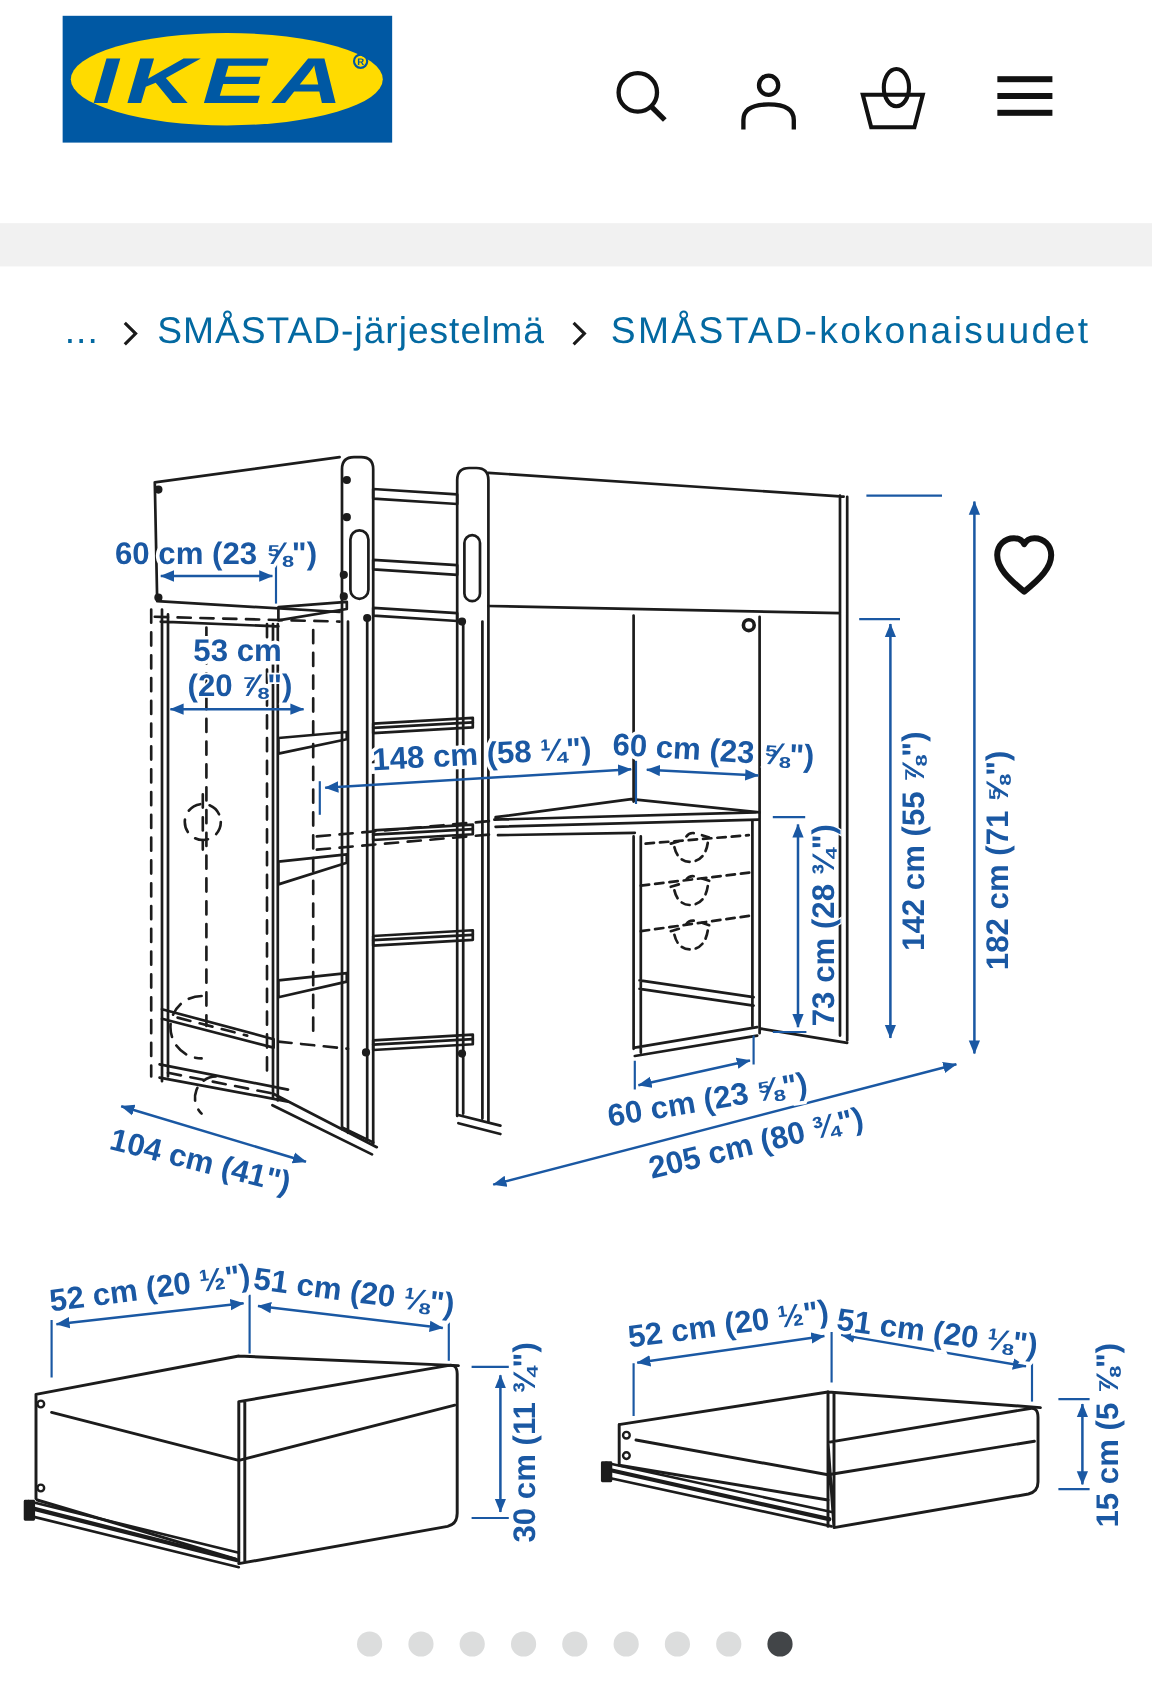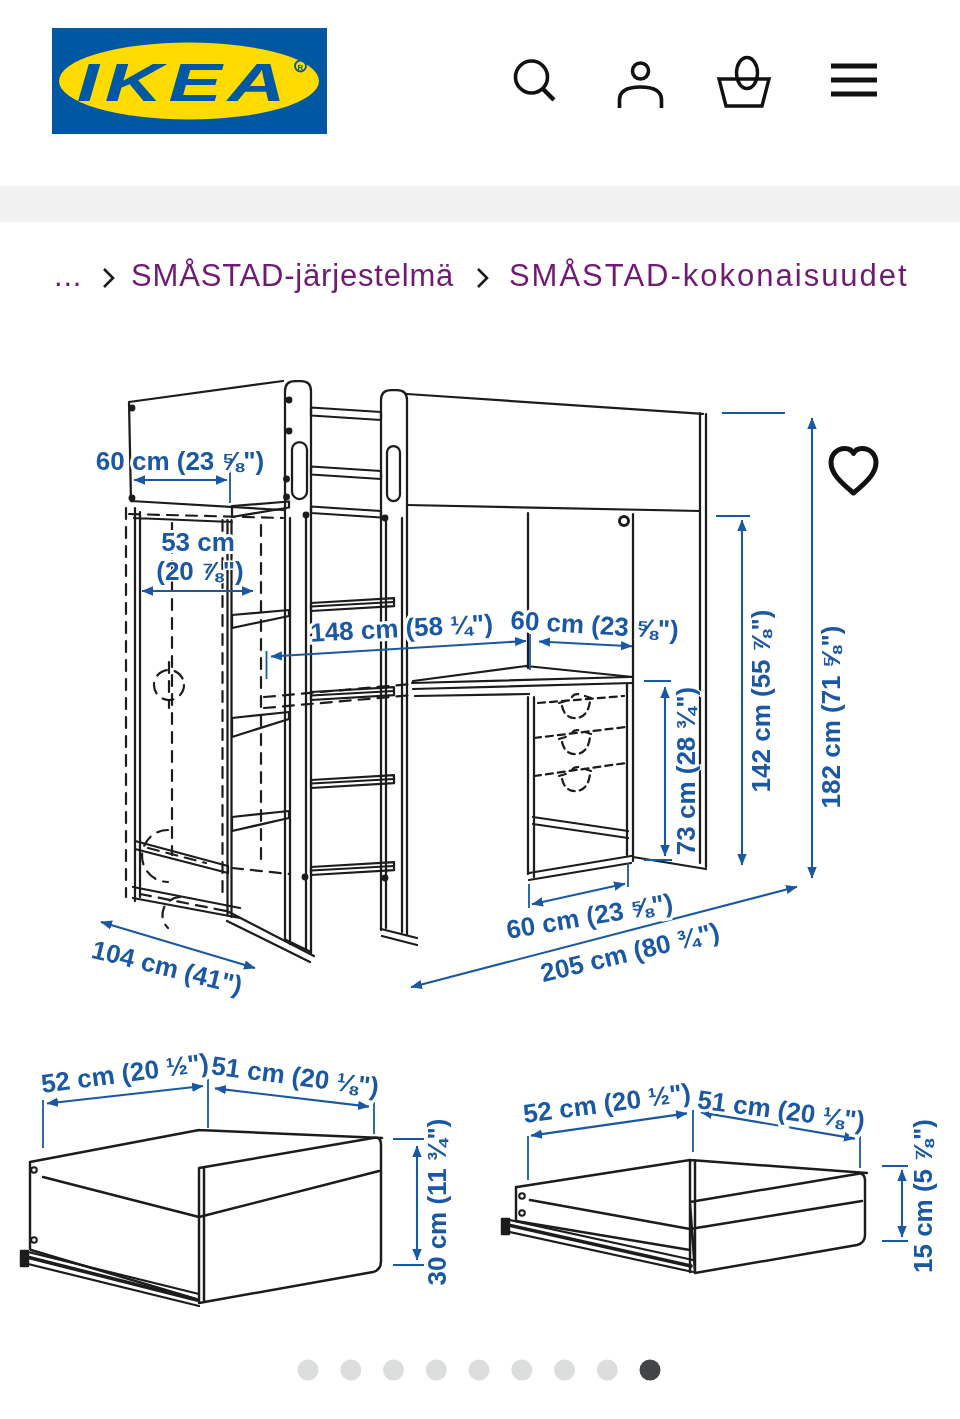--- a/index.html
+++ b/index.html
@@ -9,7 +9,7 @@
 </head>
 <body>
 
-<div class="abs" style="left:52px;top:28px;width:275px;height:106px;text-align:center;">
+<div class="abs" style="left:52px;top:13px;width:275px;height:106px;text-align:center;">
 <svg width="275" height="106" viewBox="0 0 275 106">
   <rect x="0" y="0" width="275" height="106" fill="#0058a3"></rect>
   <ellipse cx="137" cy="53" rx="130" ry="38.5" fill="#ffdb00"></ellipse>

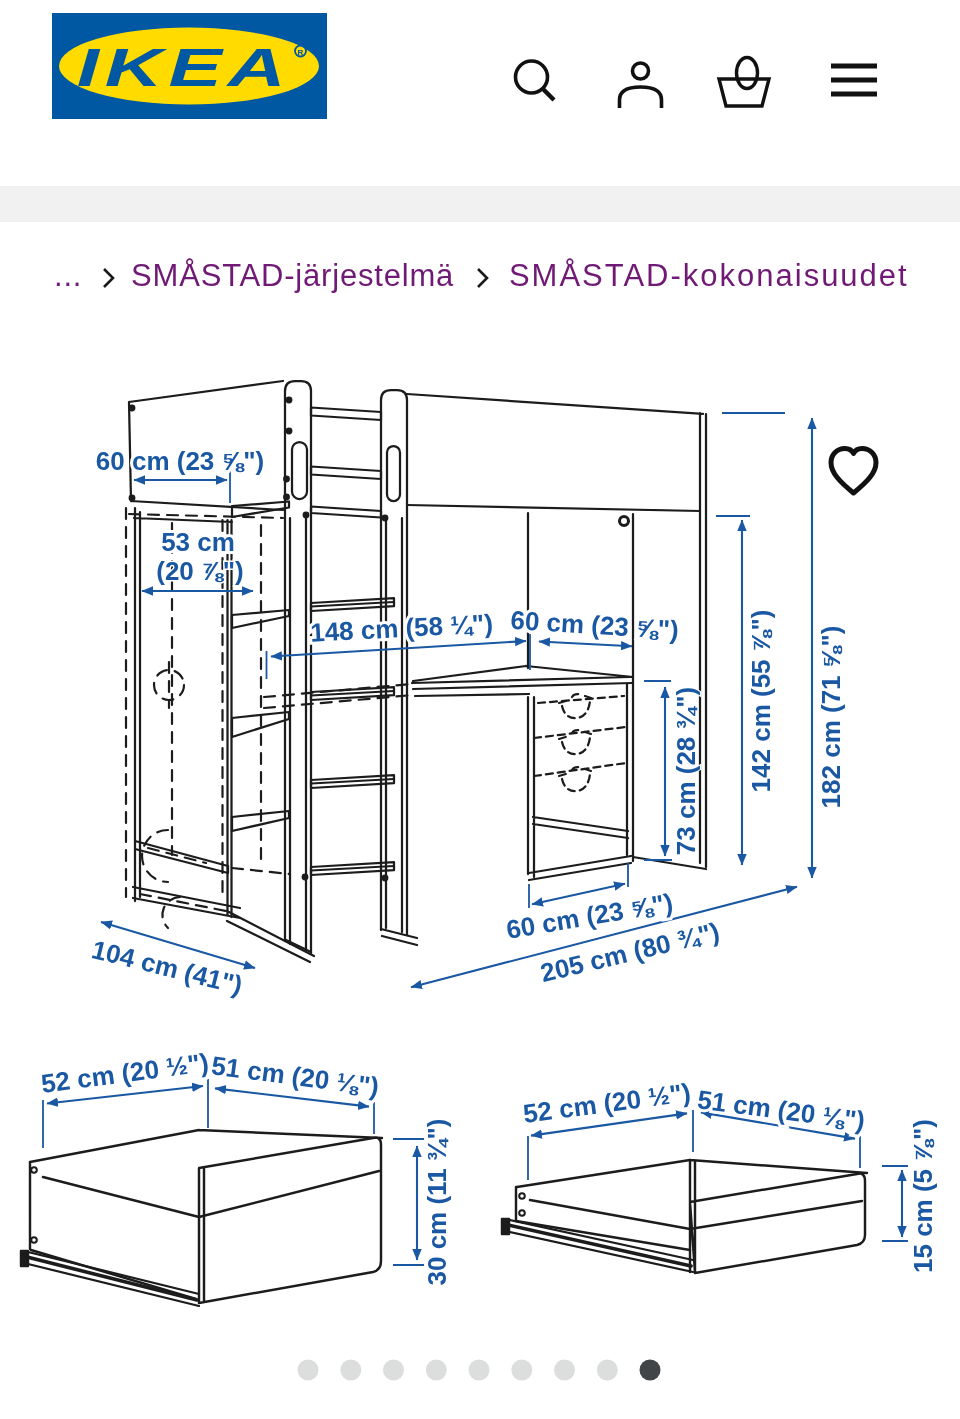--- a/index.html
+++ b/index.html
@@ -50,7 +50,7 @@
 
 <div class="abs" style="left:0;top:186px;width:960px;height:36px;background:#f1f1f1;"></div>
 
-<div class="abs" style="left:54px;top:258px;width:880px;height:40px;font-size:31px;color:#701a75;letter-spacing:0.8px;white-space:nowrap;">
+<div class="abs" style="left:54px;top:258px;width:880px;height:40px;font-size:31px;color:#0369a1;letter-spacing:0.8px;white-space:nowrap;">
   <span>...</span>
   <svg width="15" height="22" viewBox="0 0 15 22" style="margin:0 6px 0 9px;vertical-align:-3px;" fill="none" stroke="#1a1a1a" stroke-width="2.6">
       <path d="M3,2 L12,11 L3,20"></path>

